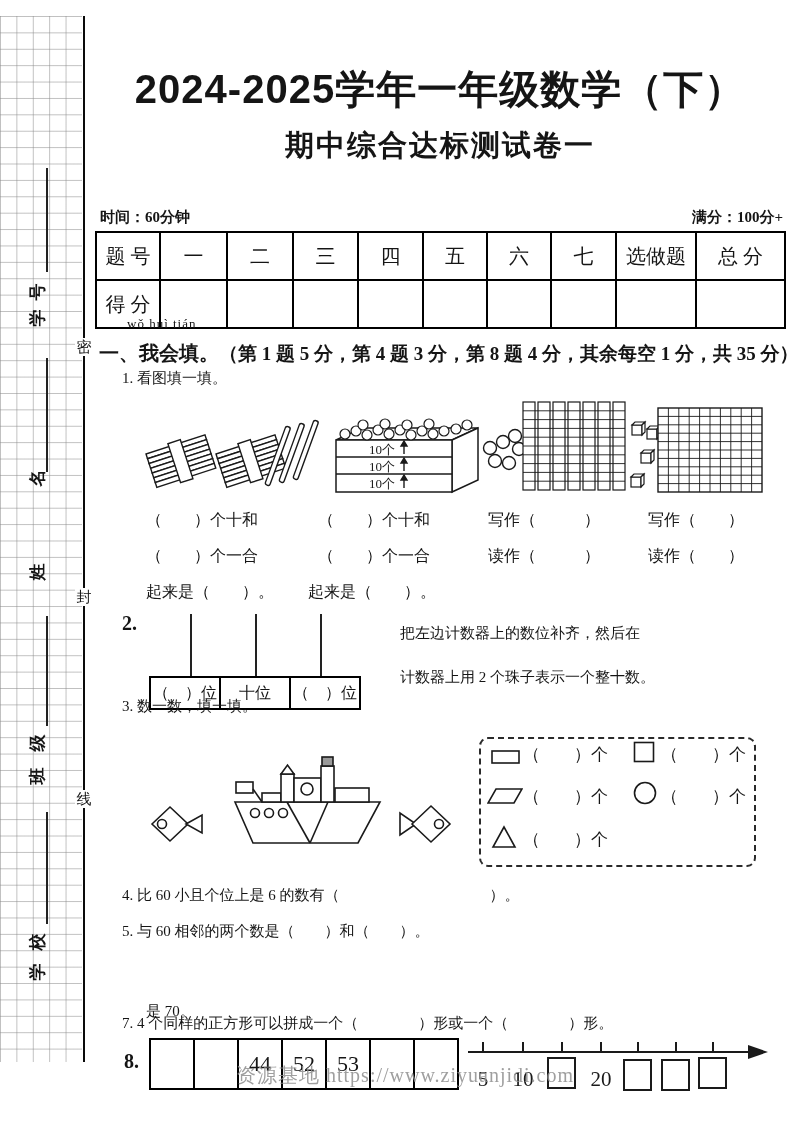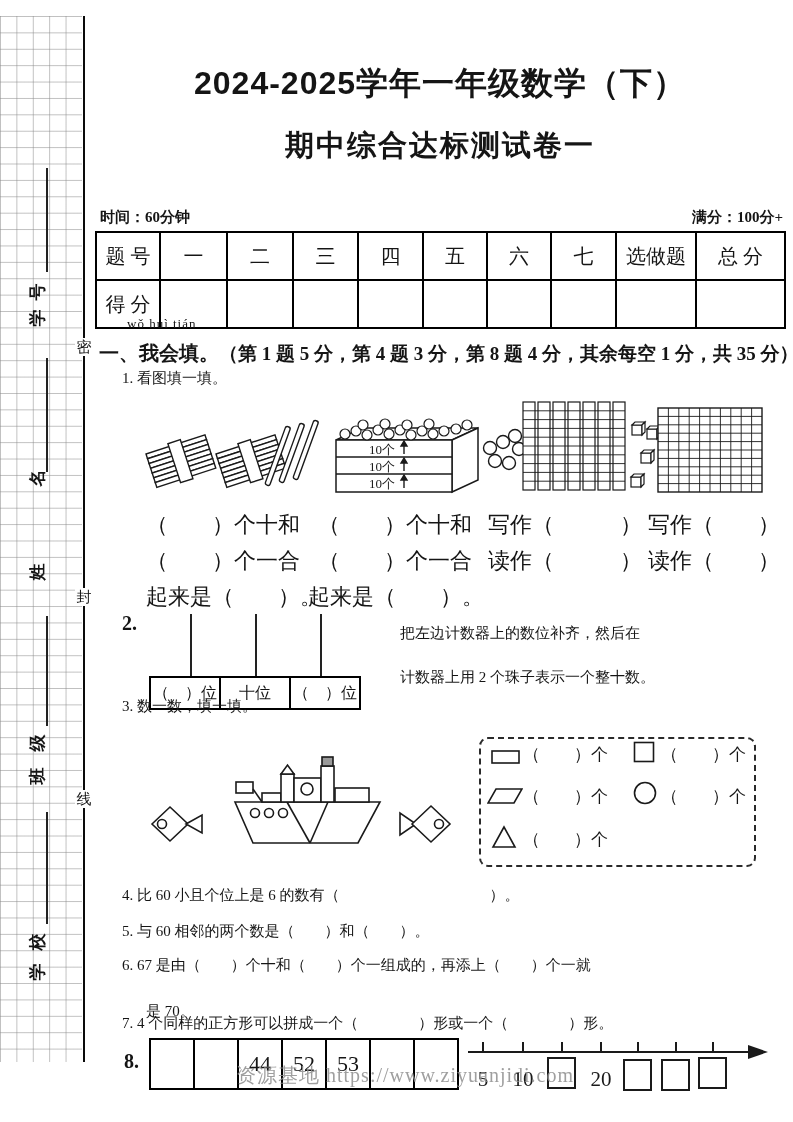--- a/index.html
+++ b/index.html
@@ -22,7 +22,7 @@
   .sealchar{left:75px;width:18px;text-align:center;font-size:15px;background:#fff;line-height:18px;}
   
   .title{left:90px;width:700px;top:62px;text-align:center;font-family:"Liberation Sans","DejaVu Sans",sans-serif;
-         font-weight:900;font-size:32px;letter-spacing:1px;}
+         font-weight:900;font-size:40px;letter-spacing:1px;}
   .subtitle{left:90px;width:700px;top:126px;text-align:center;font-family:"Liberation Sans","DejaVu Sans",sans-serif;
          font-weight:900;font-size:29px;letter-spacing:2px;}
   .meta{top:208px;font-size:15px;font-weight:700;}

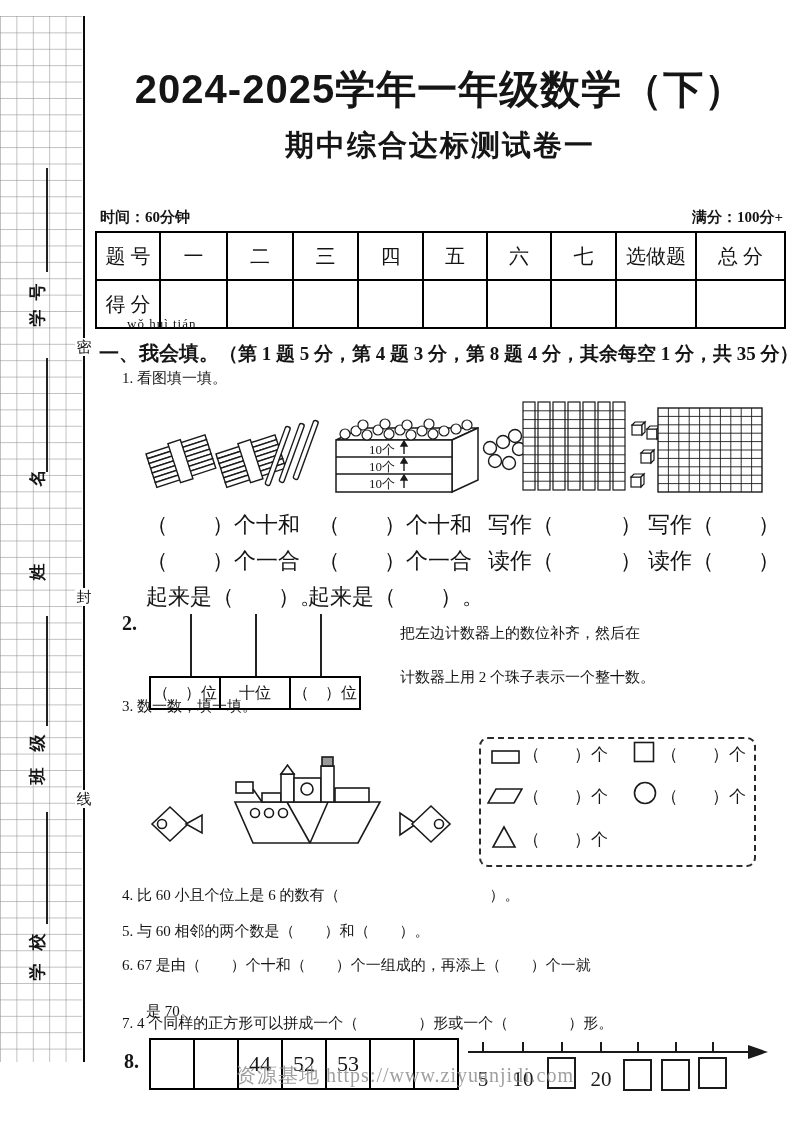--- a/index.html
+++ b/index.html
@@ -35,7 +35,7 @@
   .sec-note{font-size:19px;}
   .qtext{font-size:15px;white-space:nowrap;}
   .qnum{font-size:20px;font-weight:700;}
-  .q1t{font-size:22px;white-space:nowrap;}
+  .q1t{font-size:16px;white-space:nowrap;}
   
   .counter-base{left:149px;top:676px;width:208px;height:30px;border:2px solid #000;display:flex;}
   .counter-base div{flex:1;border-right:2px solid #000;display:flex;align-items:center;justify-content:center;font-size:16px;white-space:nowrap;}

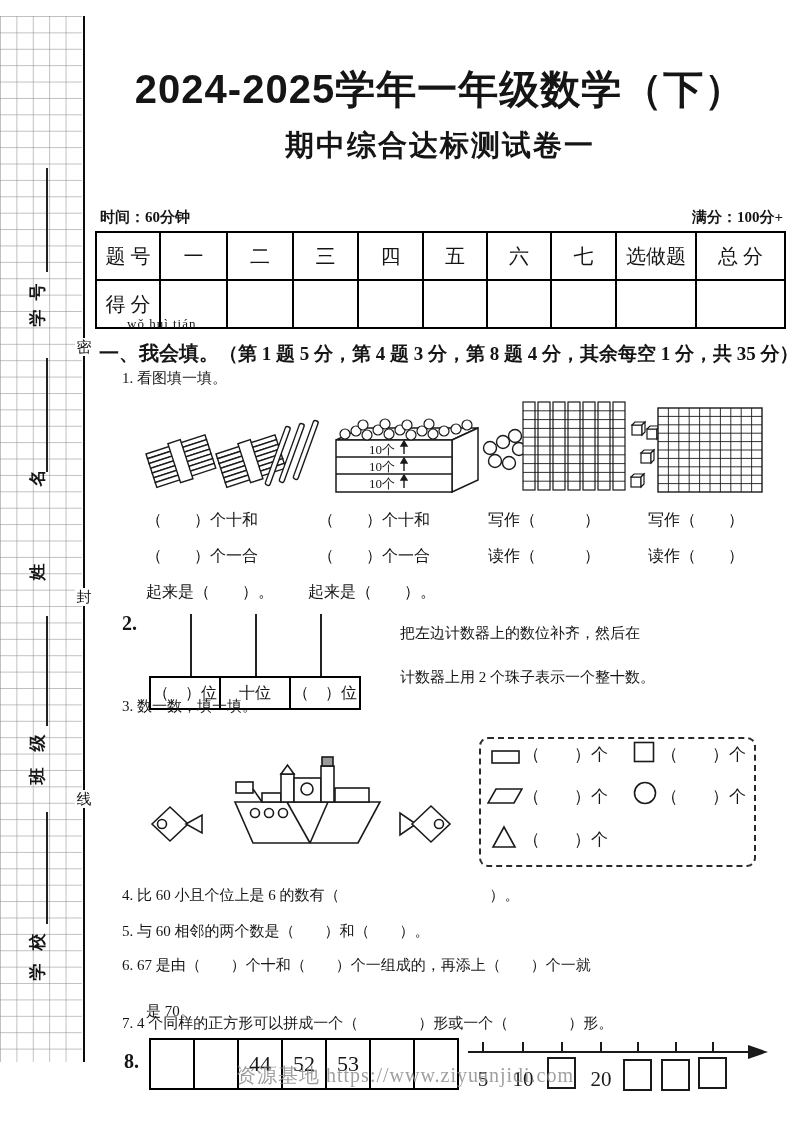--- a/index.html
+++ b/index.html
@@ -352,7 +352,6 @@
 
   <span class="abs qtext" style="left:122px;top:886px;">4. 比 60 小且个位上是 6 的数有（　　　　　　　　　　）。</span>
   <span class="abs qtext" style="left:122px;top:922px;">5. 与 60 相邻的两个数是（　　）和（　　）。</span>
-  <span class="abs qtext" style="left:122px;top:956px;">6. 67 是由（　　）个十和（　　）个一组成的，再添上（　　）个一就</span>
   <span class="abs qtext" style="left:146px;top:1002px;">是 70。</span>
   <span class="abs qtext" style="left:122px;top:1014px;">7. 4 个同样的正方形可以拼成一个（　　　　）形或一个（　　　　）形。</span>
 

